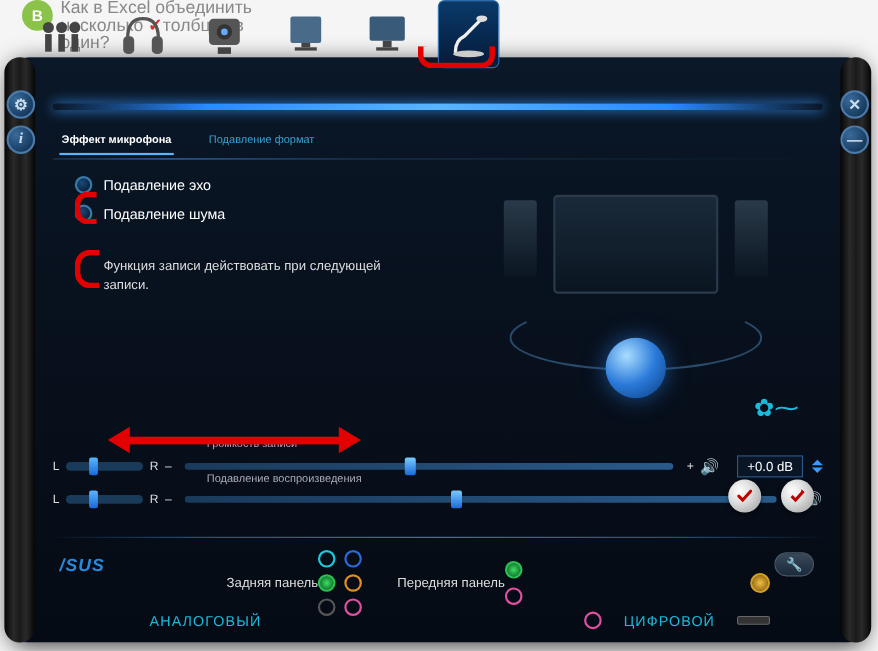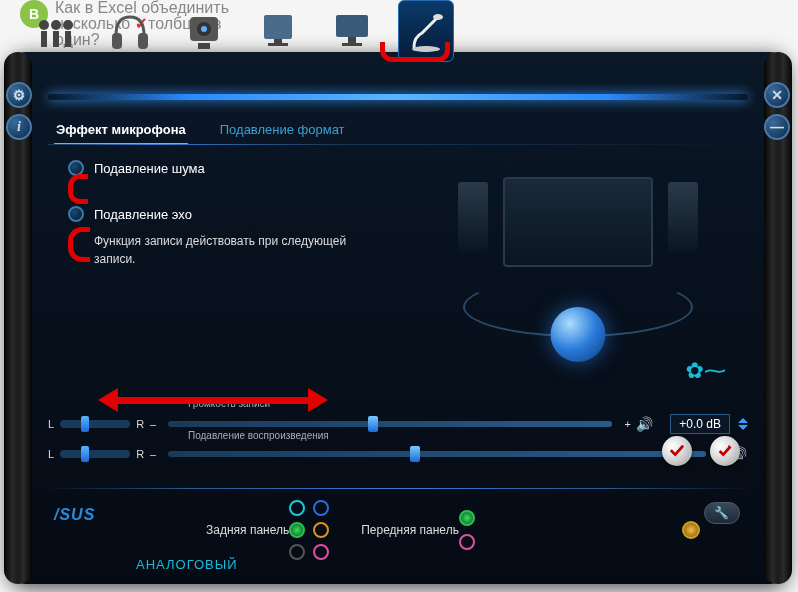--- a/index.html
+++ b/index.html
@@ -21,7 +21,7 @@
 .btn-close{top:30px;right:-2px}
 .btn-minimize{top:62px;right:-2px}
 .glow-bar{position:absolute;top:42px;left:40px;right:40px;height:6px;background:linear-gradient(90deg,transparent,#2a8aff 20%,#5ab5ff 50%,#2a8aff 80%,transparent);border-radius:3px;box-shadow:0 0 12px #3a9aff}
-.tabs{position:absolute;top:64px;left:46px;display:flex;gap:30px;font-size:13px}
+.tabs{position:absolute;top:64px;left:46px;display:flex;gap:30px;font-size:10px}
 .tab{color:#3aa0d0;padding:6px 2px;cursor:pointer}
 .tab.active{color:#fff;font-weight:bold;border-bottom:2px solid #5ab5ff}
 .tab-underline{position:absolute;top:92px;left:40px;right:40px;height:1px;background:linear-gradient(90deg,#1a3a5a,#3a7ada 15%,#1a3a5a 40%,transparent)}

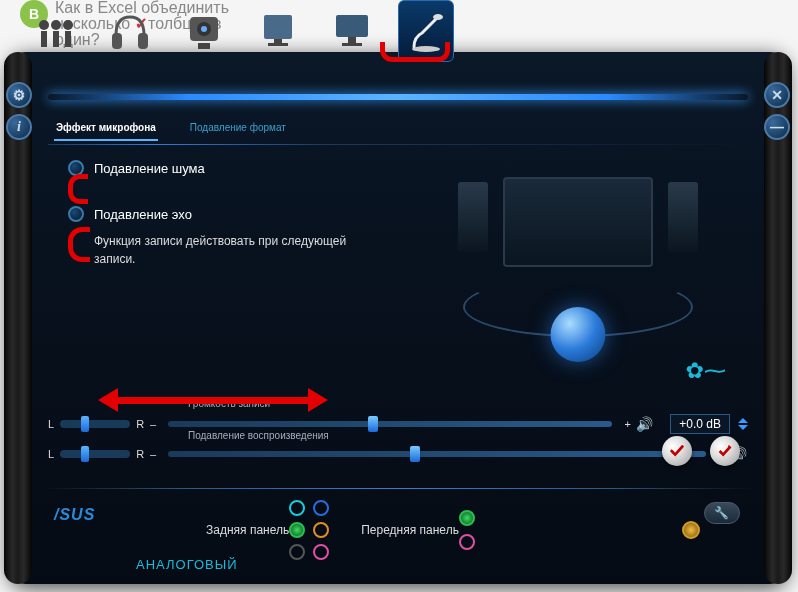--- a/index.html
+++ b/index.html
@@ -164,13 +164,13 @@
   <div class="tab-underline"></div>
 
   <div class="content">
+    <div class="radio-row" style="margin-bottom:10px">
+      <div class="radio"></div>
+      <span class="radio-label">Подавление эхо</span>
+    </div>
     <div class="radio-row">
       <div class="radio"></div>
       <span class="radio-label">Подавление шума</span>
-    </div>
-    <div class="radio-row" style="margin-bottom:10px">
-      <div class="radio"></div>
-      <span class="radio-label">Подавление эхо</span>
     </div>
     <div class="note">Функция записи действовать при следующей записи.</div>
   </div>

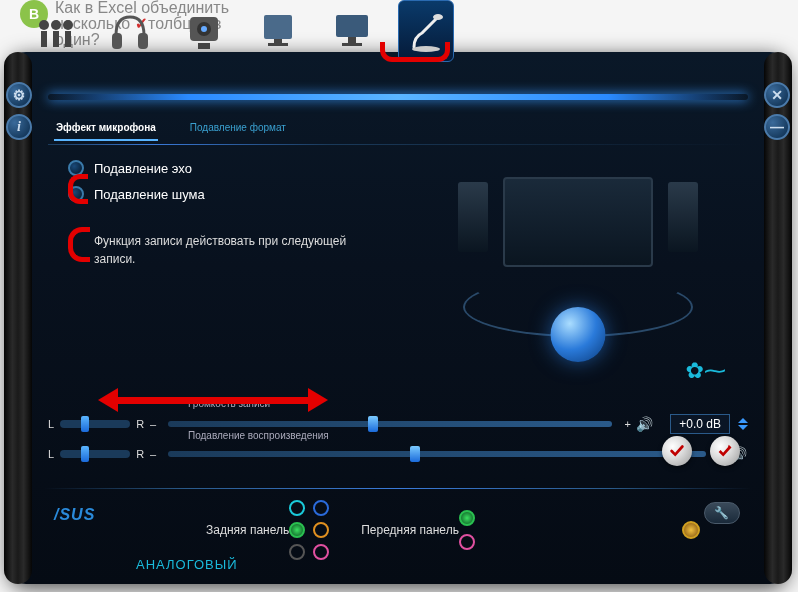--- a/index.html
+++ b/index.html
@@ -261,6 +261,11 @@
     </div>
     <div class="bottom-row">
       <span class="analog-label">АНАЛОГОВЫЙ</span>
+      <div style="display:flex;align-items:center;gap:20px">
+        <div class="jack j-pink" style="width:16px;height:16px"></div>
+        <span class="digital-label">ЦИФРОВОЙ</span>
+        <div class="digital-port"></div>
+      </div>
     </div>
   </div>
 </div>

